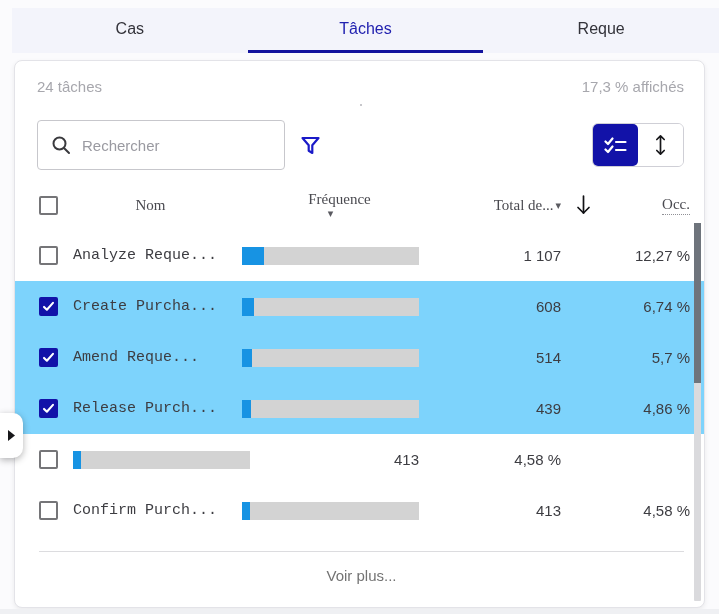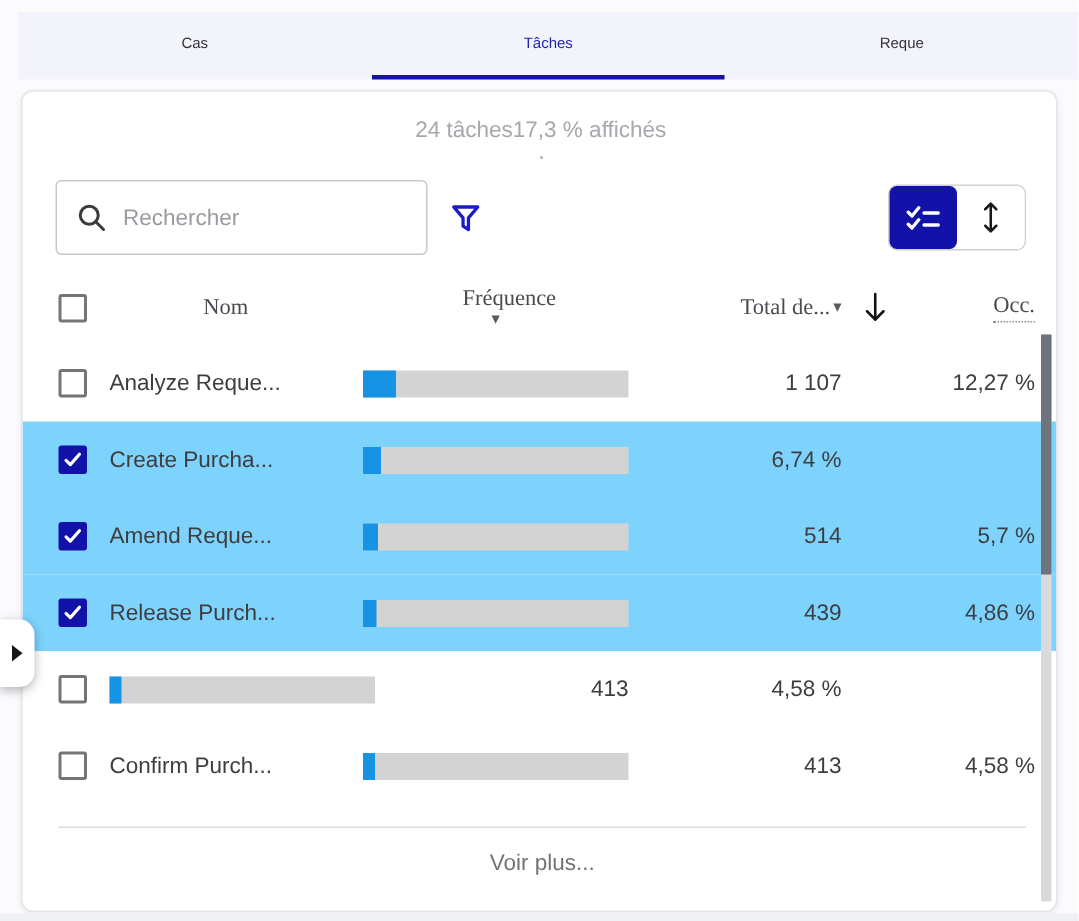--- a/index.html
+++ b/index.html
@@ -19,7 +19,7 @@
   }
   .tab{
     flex:1; display:flex; align-items:center; justify-content:center;
-    font-size:10px; color:#33333a; cursor:pointer;
+    font-size:16px; color:#33333a; cursor:pointer;
     border-bottom:3px solid transparent;
   }
   .tab.active{ color:#2222b0; border-bottom-color:#14149e; }

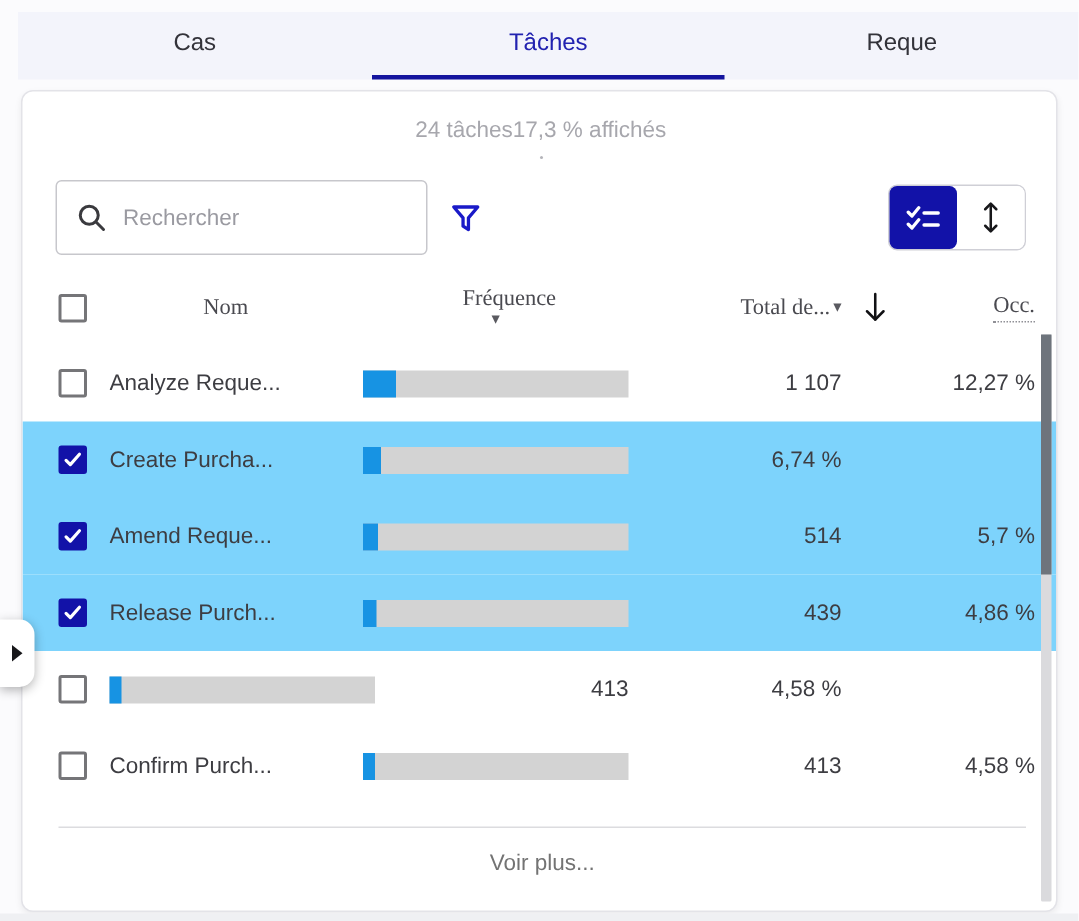--- a/index.html
+++ b/index.html
@@ -33,7 +33,7 @@
   }
 
   .summary-row{
-    display:flex; justify-content:center;
+    display:flex; justify-content:space-between;
     padding:17px 20px 0 22px;
     font-size:15px; color:#a7a7ad;
   }

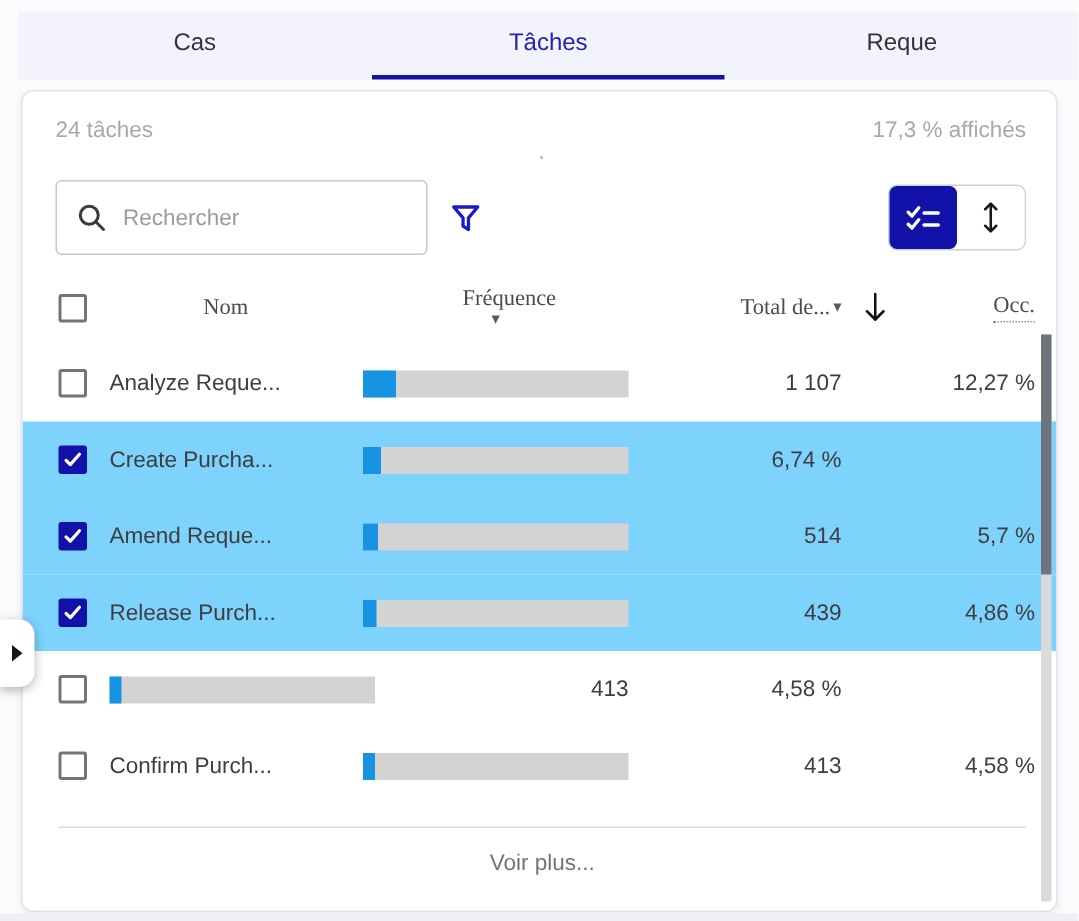--- a/index.html
+++ b/index.html
@@ -97,7 +97,7 @@
   .tbody{ margin-top:9px; }
   .trow{ height:51px; font-size:15px; cursor:pointer; }
   .trow.highlight{ background:#7dd3fc; }
-  .name-cell{ color:#3d3d42; white-space:nowrap; overflow:hidden; }
+  .name-cell{ color:#3d3d42; white-space:nowrap; overflow:hidden;font-family:Liberation Mono, monospace; }
   .bar-track{ display:block; width:177px; height:18px; background:#d3d3d3; }
   .bar-fill{ display:block; height:100%; background:#1793e3; }
   .num-cell{ text-align:right; color:#3d3d42; }

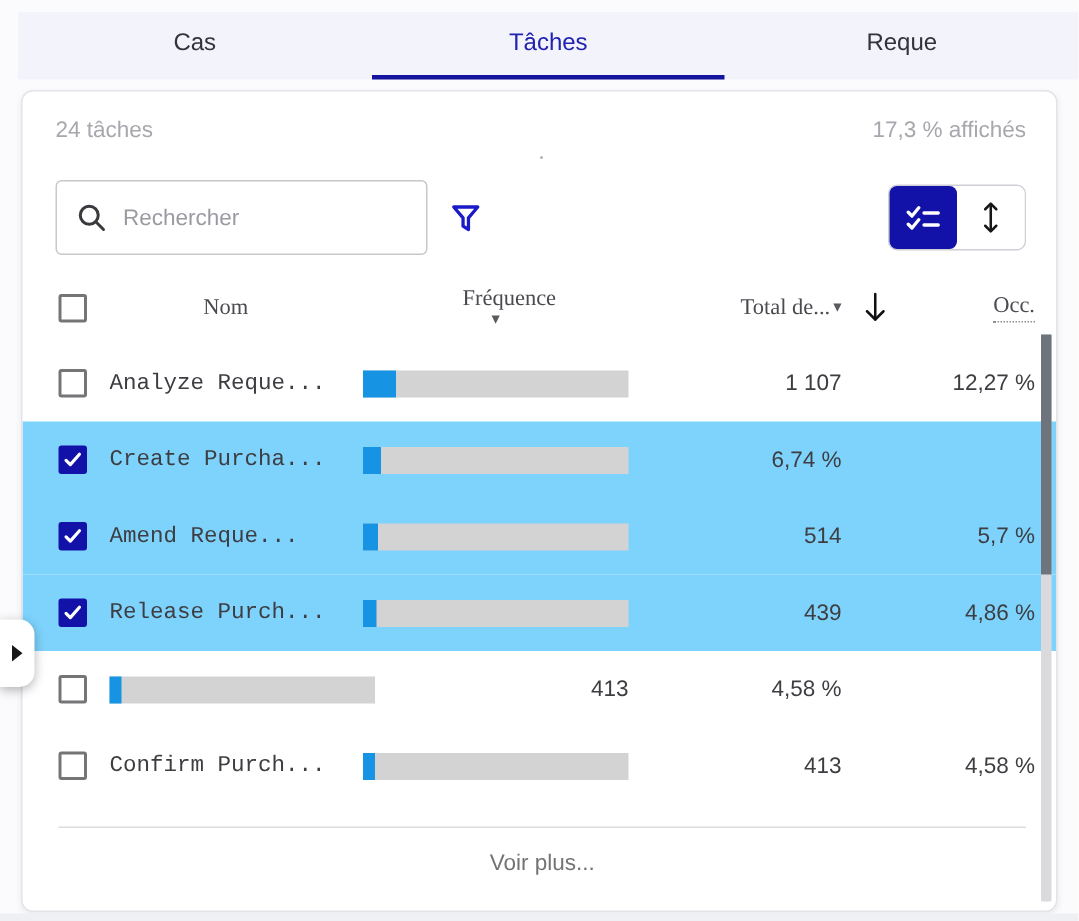--- a/index.html
+++ b/index.html
@@ -262,6 +262,7 @@
           <span class="bar-fill" style="width: 6.74%;"></span>
         </span>
       </span>
+      <span class="num-cell">608</span>
       <span class="num-cell">6,74 %</span>
     </div>
 

